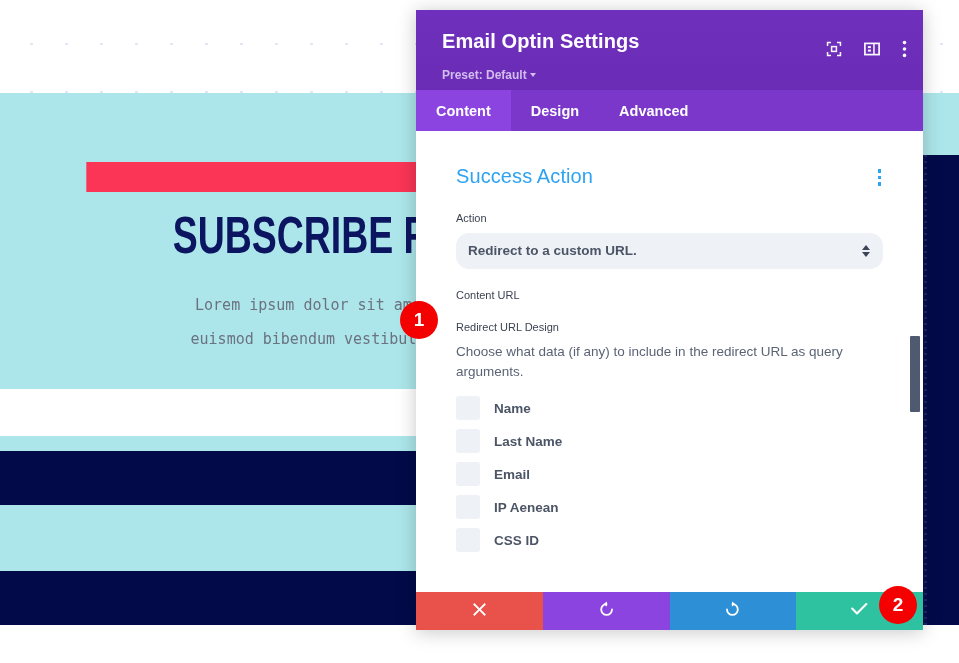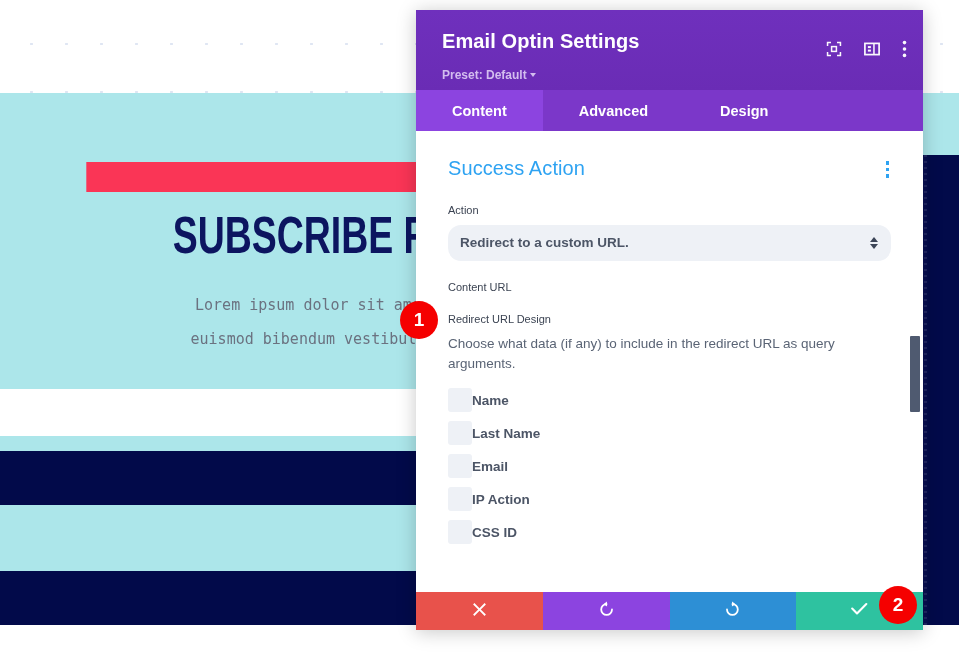--- a/index.html
+++ b/index.html
@@ -188,7 +188,7 @@
     align-items: center;
     justify-content: center;
     cursor: pointer;
-    padding: 0 36px;
+    padding: 0 20px;
     height: 100%;
     box-sizing: border-box;
     white-space: nowrap;

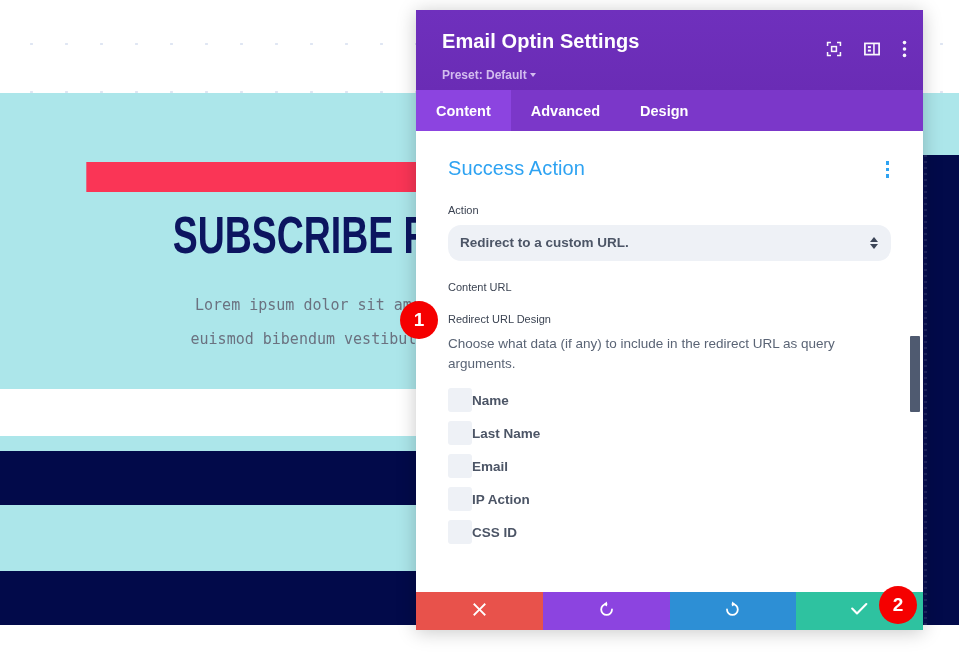--- a/index.html
+++ b/index.html
@@ -435,10 +435,10 @@
       <span>Content</span>
     </div>
     <div class="tab">
+      <span>Design</span>
+    </div>
+    <div class="tab">
       <span>Advanced</span>
-    </div>
-    <div class="tab">
-      <span>Design</span>
     </div>
   </div>
 

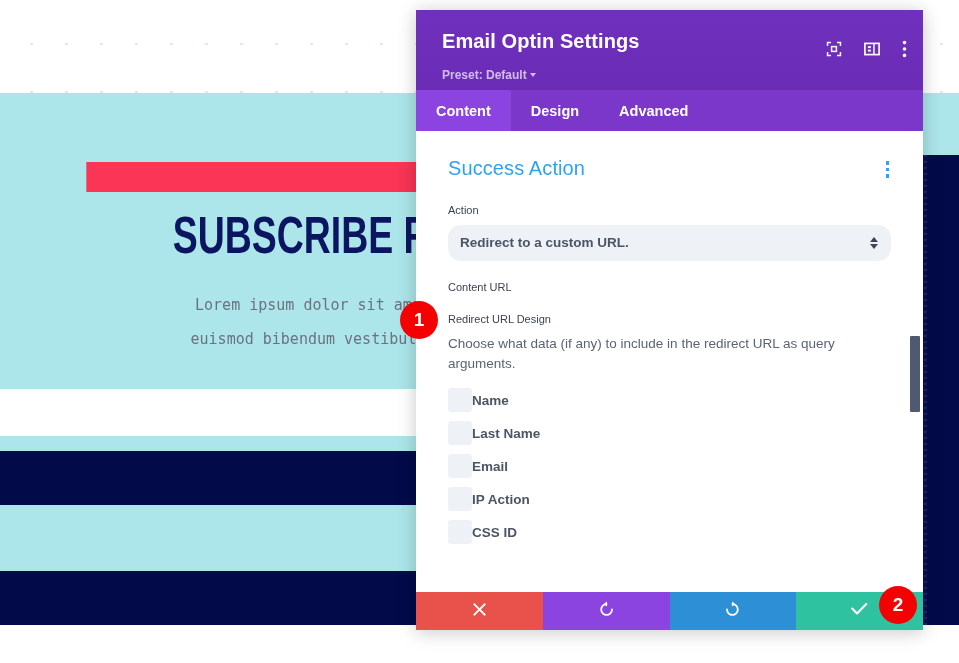--- a/index.html
+++ b/index.html
@@ -200,7 +200,7 @@
     background: #ffffff;
     position: relative;
     overflow: hidden;
-    padding: 4px;
+    padding: 12px;
   }
   .body-inner { padding: 22px 28px 0 28px; }
 

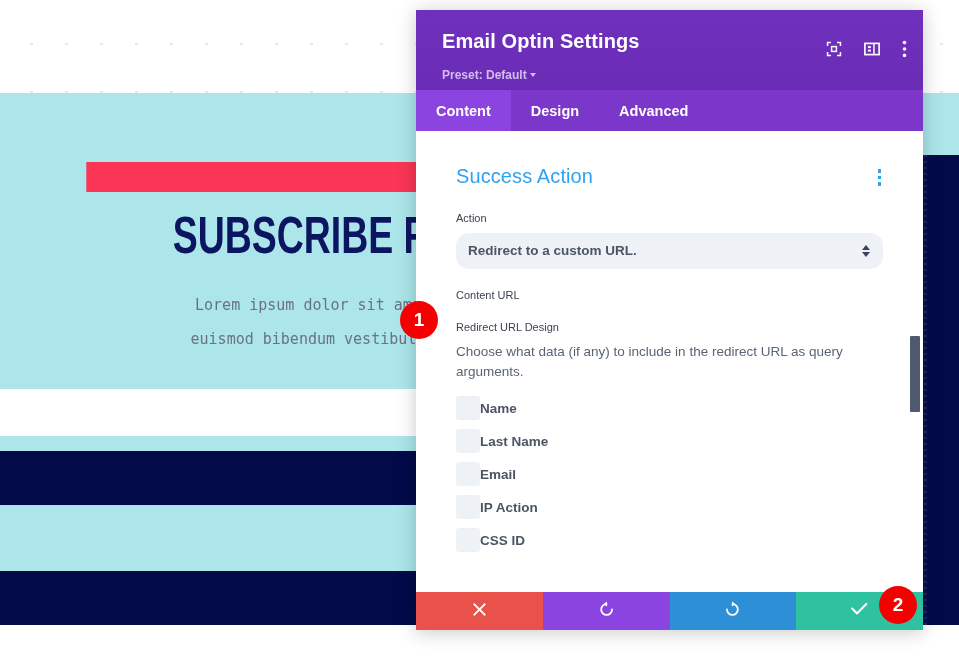--- a/index.html
+++ b/index.html
@@ -296,6 +296,7 @@
   .check-row {
     display: flex;
     align-items: center;
+    gap: 14px;
     height: 33px;
     cursor: pointer;
   }

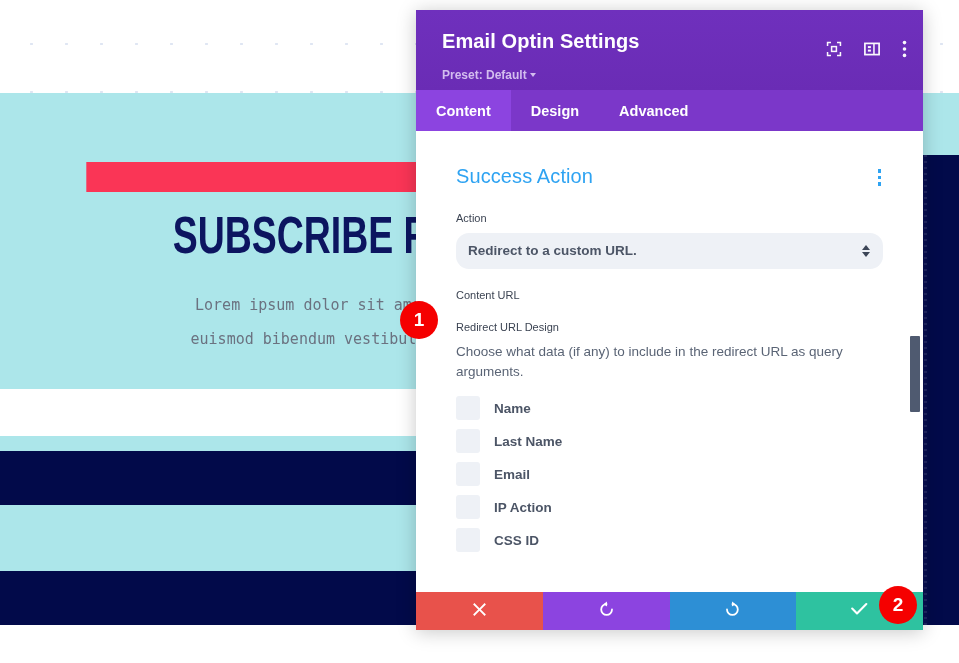--- a/index.html
+++ b/index.html
@@ -488,7 +488,7 @@
         </div>
         <div class="check-row">
           <span class="check-box"></span>
-          <span class="check-label">IP Action</span>
+          <span class="check-label">IP Aenean</span>
         </div>
         <div class="check-row">
           <span class="check-box"></span>

